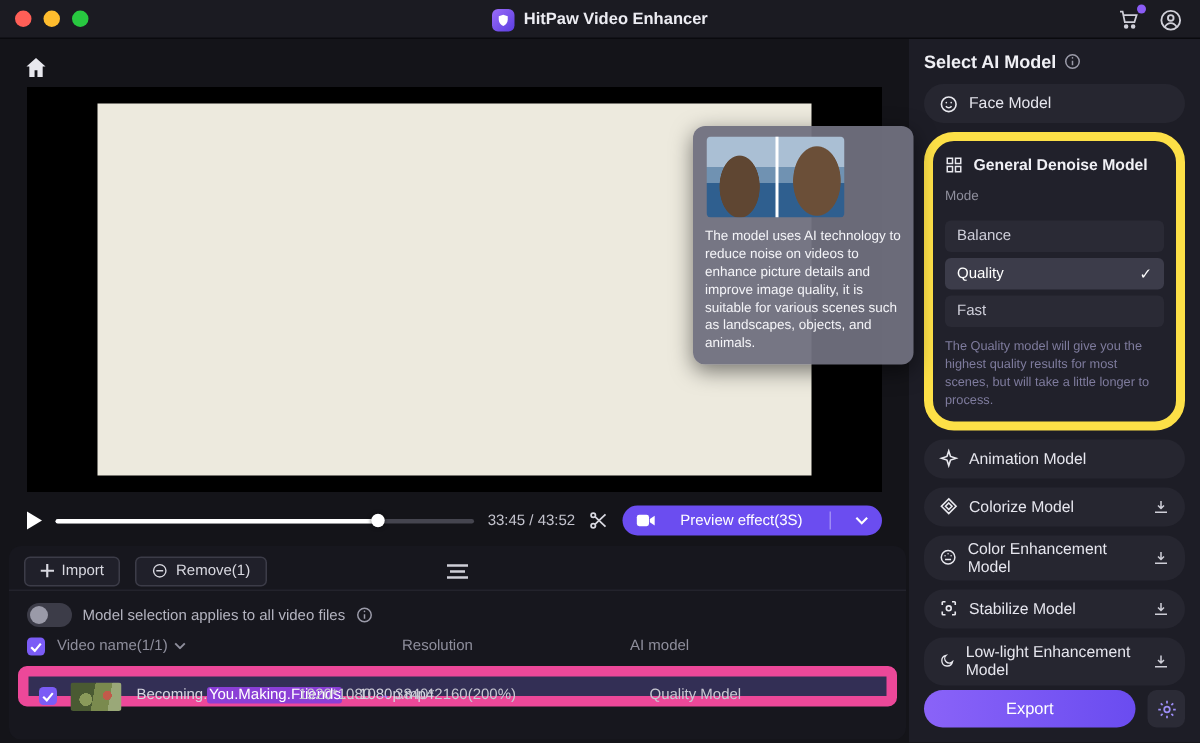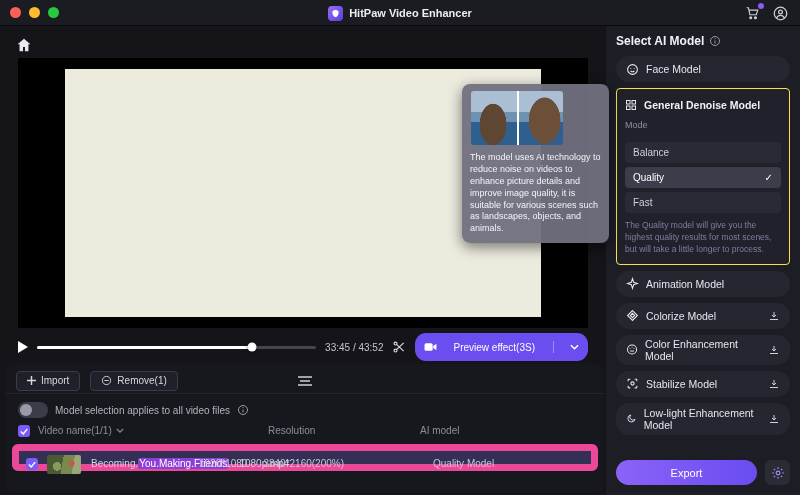--- a/index.html
+++ b/index.html
@@ -73,7 +73,7 @@
   .model-btn .dl{margin-left:auto;display:flex;cursor:pointer;}
   .model-btn .lbl{line-height:1.15;}
 
-  .denoise-card{border:1px solid #fde047;border-radius:4px;background:#21212b;padding:5px 8px 8px;flex:none;}
+  .denoise-card{border:6px solid #fde047;border-radius:20px;background:#21212b;padding:5px 8px 8px;flex:none;}
   .denoise-head{display:flex;align-items:center;gap:7px;height:22px;font-size:10.5px;font-weight:bold;color:#f0f0f5;cursor:pointer;}
   .mode-label{font-size:9px;color:#8f8f9d;margin:4px 0 12px;}
   .mode-opt{height:21px;border-radius:4px;background:#2a2a35;display:flex;align-items:center;padding:0 8px;font-size:10px;color:#cfcfda;margin-top:4px;cursor:pointer;}

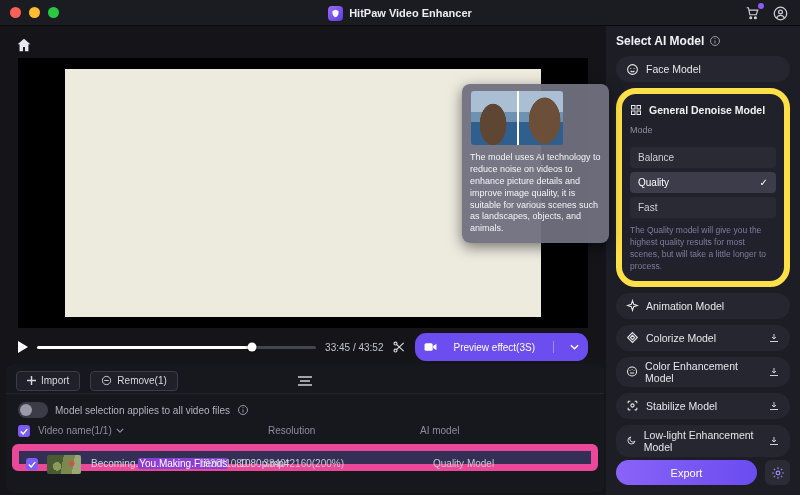--- a/index.html
+++ b/index.html
@@ -32,7 +32,7 @@
   .progress-fill{position:absolute;left:0;top:0;bottom:0;background:#ffffff;border-radius:2px;}
   .progress-thumb{position:absolute;top:50%;width:9px;height:9px;background:#fff;border-radius:50%;transform:translate(-50%,-50%);box-shadow:0 0 3px rgba(0,0,0,.6);}
   .time{font-size:10px;color:#c4c4ce;white-space:nowrap;}
-  .preview-btn{height:28px;background:#6b4df0;border-radius:11px;display:flex;align-items:center;gap:16px;padding:0 9px;font-size:10px;color:#fff;cursor:pointer;white-space:nowrap;}
+  .preview-btn{height:20px;background:#6b4df0;border-radius:11px;display:flex;align-items:center;gap:16px;padding:0 9px;font-size:10px;color:#fff;cursor:pointer;white-space:nowrap;}
   .preview-btn .divider{width:1px;height:12px;background:rgba(255,255,255,.35);margin-left:2px;}
 
   

